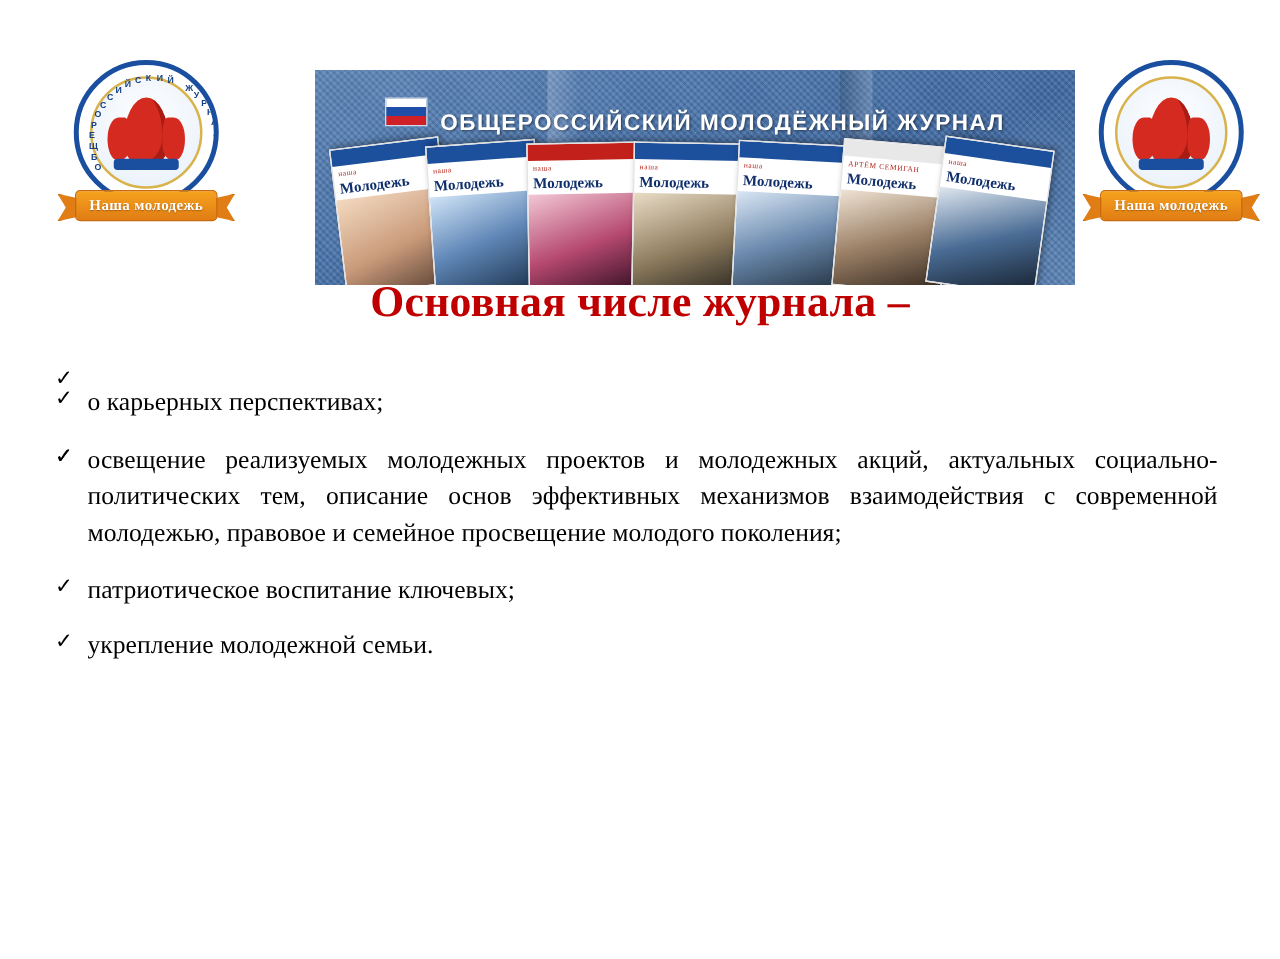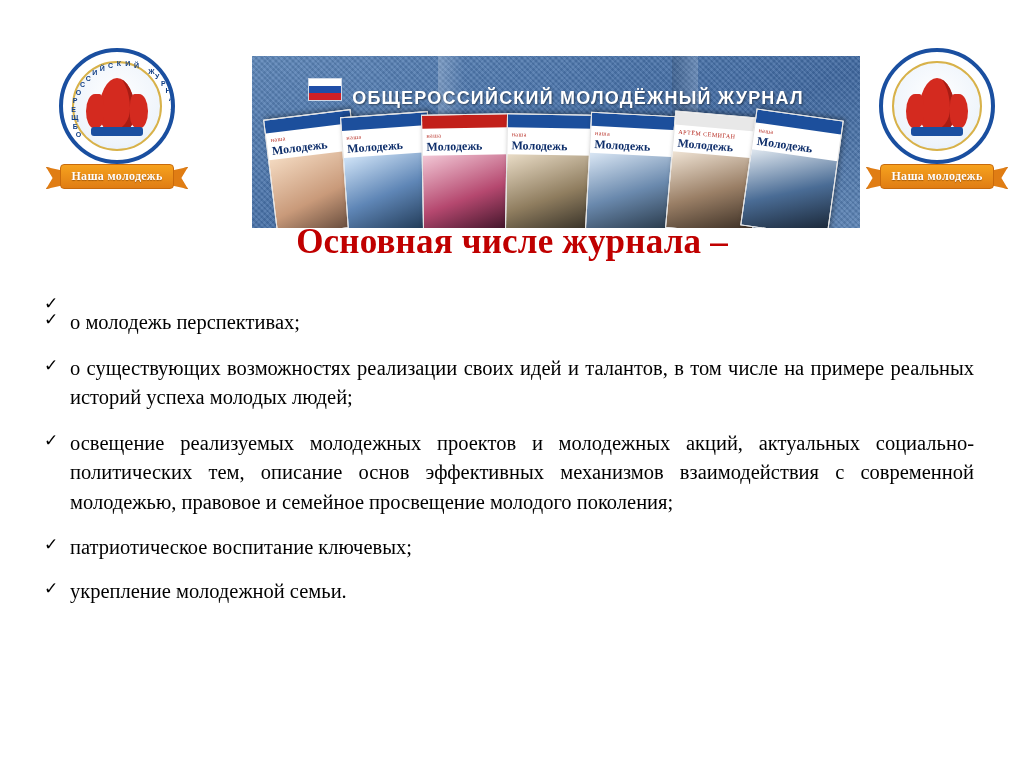--- a/index.html
+++ b/index.html
@@ -125,7 +125,7 @@
     position: absolute;
     left: 50%;
     transform: translateX(-50%);
-    bottom: 2px;
+    bottom: 14px;
     width: 142px;
     height: 30px;
     text-align: right;

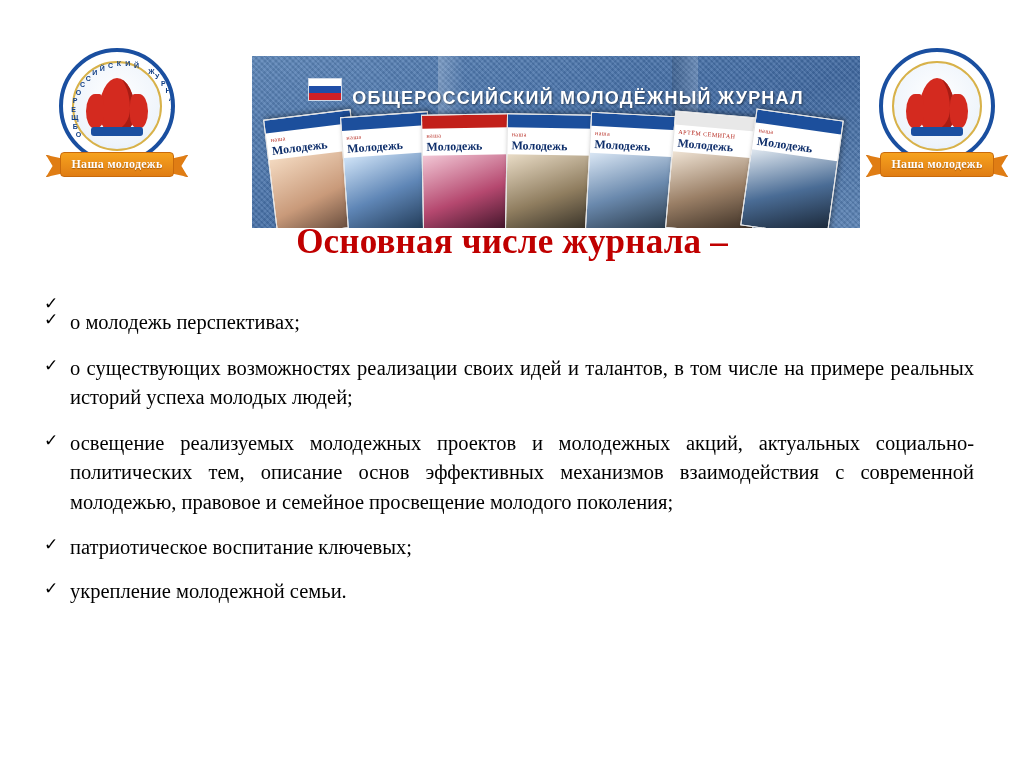--- a/index.html
+++ b/index.html
@@ -460,7 +460,7 @@
     </div>
     <div class="bullet">
       <span class="check">✓</span>
-      <span>о молодежь перспективах;</span>
+      <span>о карьерных перспективах;</span>
     </div>
     <div class="bullet">
       <span class="check">✓</span>

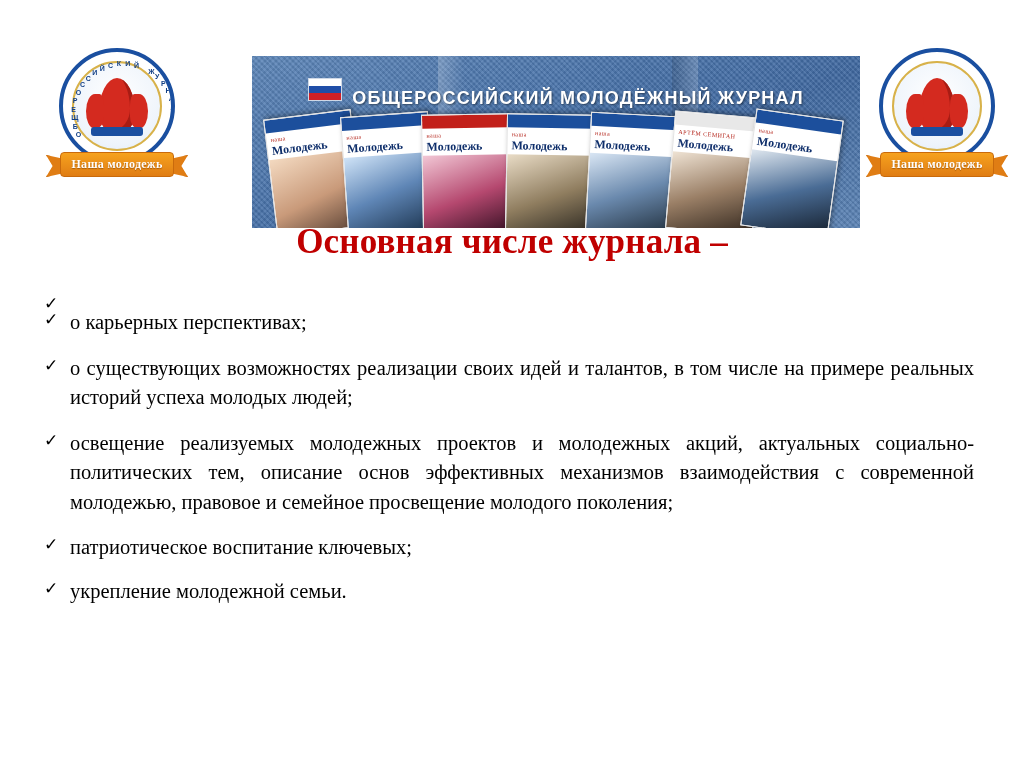--- a/index.html
+++ b/index.html
@@ -464,7 +464,6 @@
     </div>
     <div class="bullet">
       <span class="check">✓</span>
-      <span>о существующих возможностях реализации своих идей и талантов, в том числе на примере реальных историй успеха молодых людей;</span>
     </div>
     <div class="bullet">
       <span class="check">✓</span>

